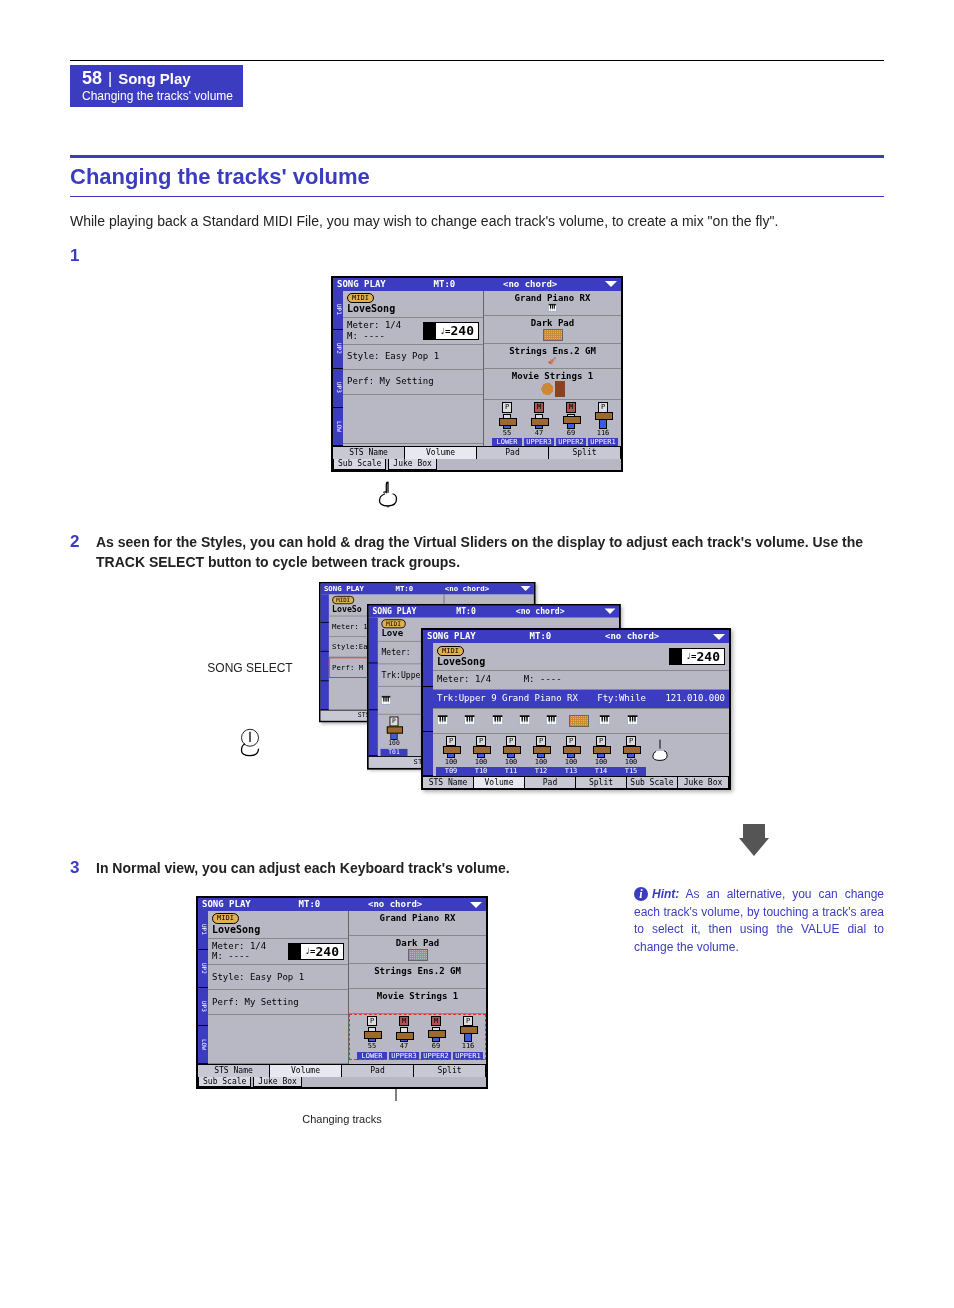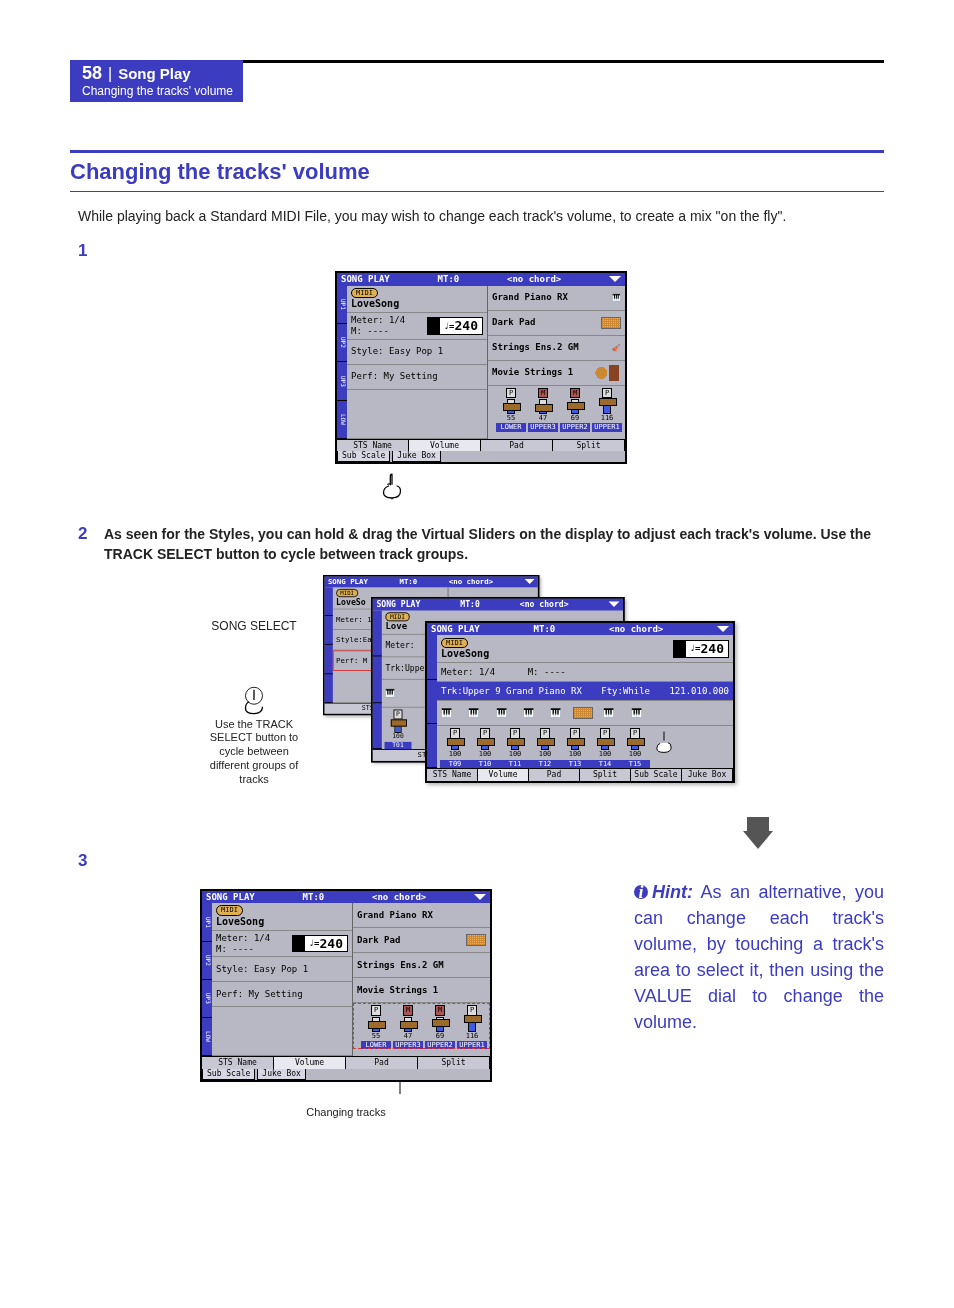--- a/index.html
+++ b/index.html
@@ -15,8 +15,8 @@
     position: relative;
   }
   .header-bar {
-    border-top: 3px solid #000000;
-    padding-top: 5px;
+    border-top: 1px solid #000000;
+    padding-top: 12px;
     margin-bottom: 40px;
     position: relative;
   }

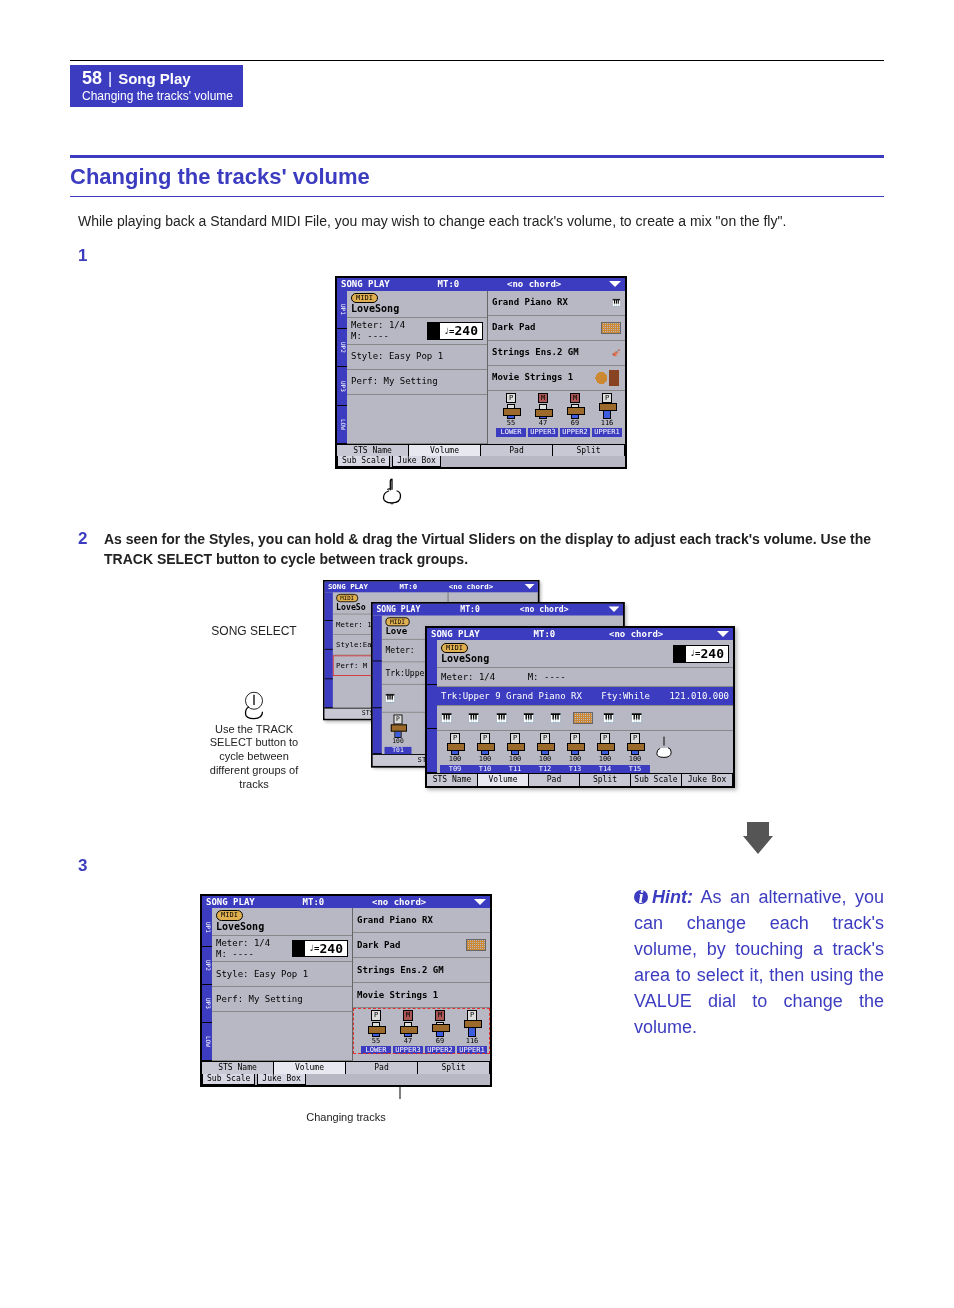--- a/index.html
+++ b/index.html
@@ -42,7 +42,7 @@
     margin: 0 0 6px 0;
   }
 
-  .body-col { margin-left: 8px; }
+  .body-col { margin-left: 0; }
   .intro { font-size: 14px; line-height: 1.5; margin: 14px 0 14px 0; }
 
   .step { display: flex; align-items: flex-start; margin: 10px 0 8px 0; }

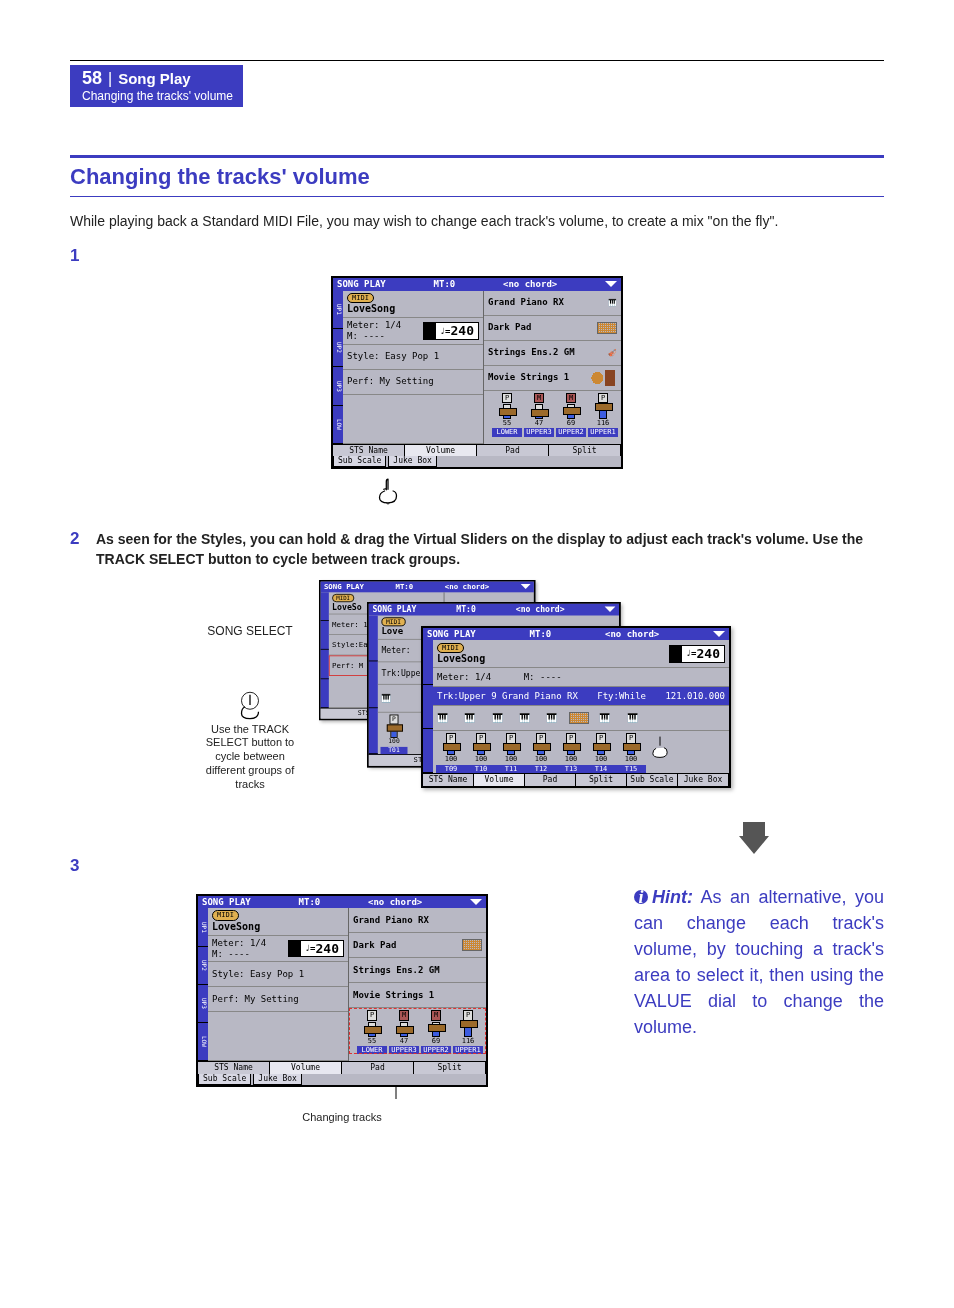--- a/index.html
+++ b/index.html
@@ -173,6 +173,7 @@
     align-items: center;
     min-height: 20px;
     position: relative;
+    flex-direction: column;
   }
   .bars-icon {
     width: 18px; height: 10px;

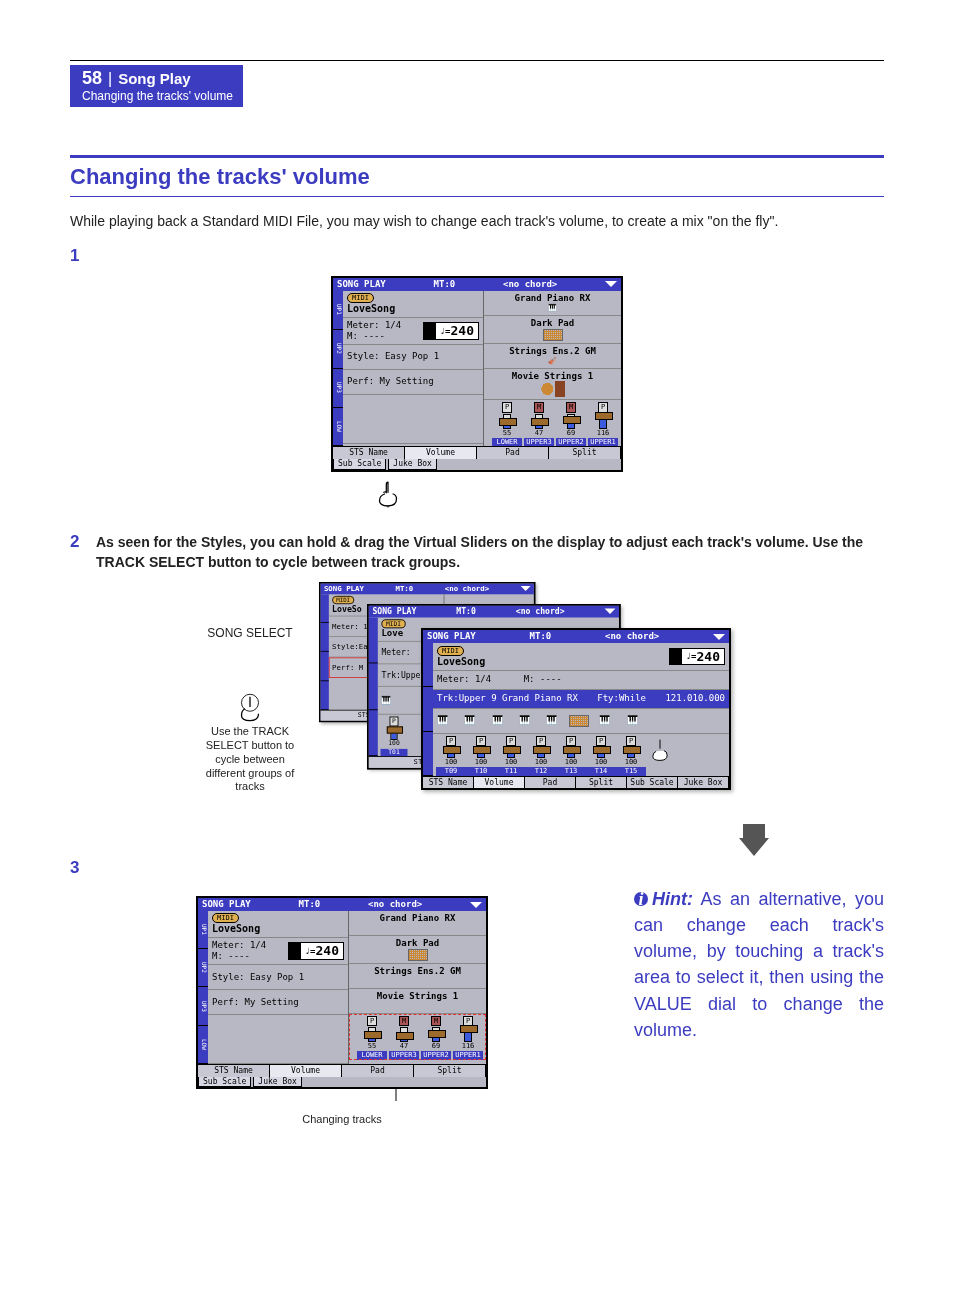--- a/index.html
+++ b/index.html
@@ -402,7 +402,6 @@
               <path d="M20 8 v12 M14 22 q-4 2 -4 8 q0 6 10 6 q10 0 10 -8" fill="none" stroke="#000" stroke-width="1.5"></path>
             </svg>
         </div>
-        <div>Use the TRACK SELECT button to cycle between different groups of tracks</div>
       </div>
 
       <div class="stack">

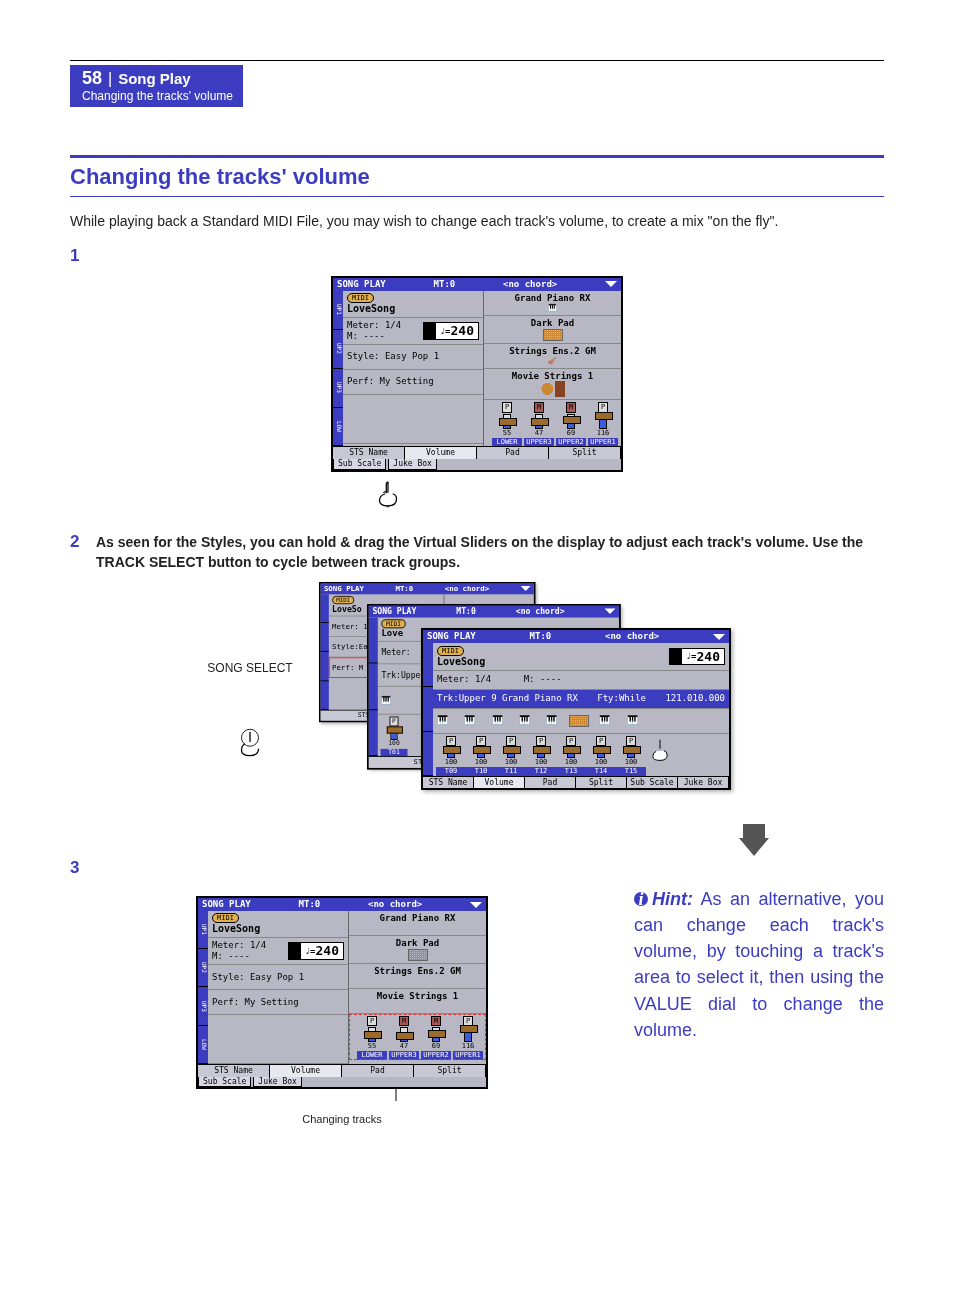--- a/index.html
+++ b/index.html
@@ -599,6 +599,7 @@
 
     <div class="step">
       <div class="step-num">3</div>
+      <div class="step-text">In Normal view, you can adjust each Keyboard track's volume.</div>
     </div>
 
     <div class="row3">

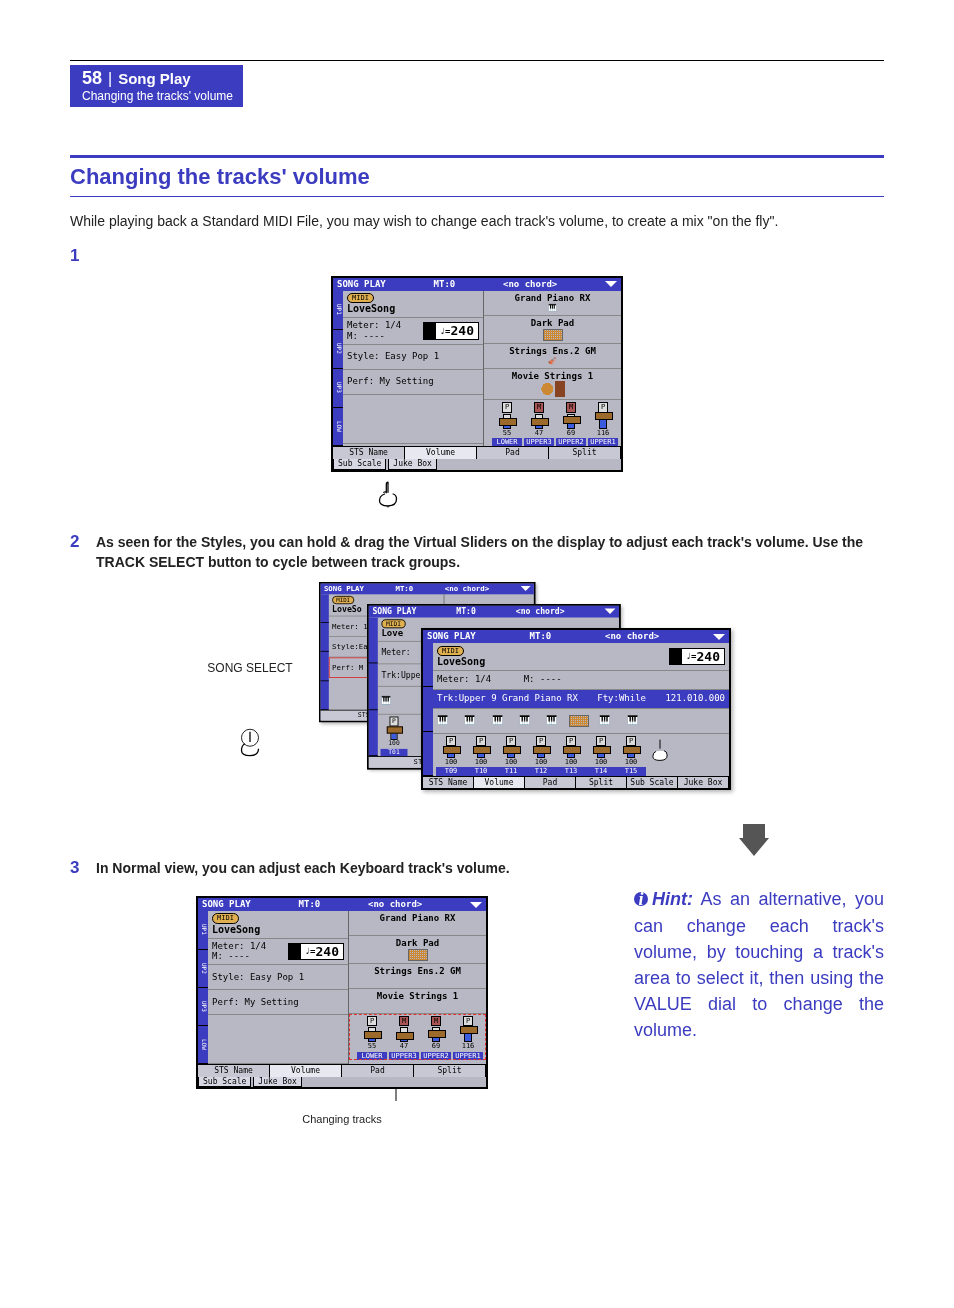--- a/index.html
+++ b/index.html
@@ -72,7 +72,7 @@
   .side-note .big { font-size: 12px; margin-bottom: 48px; }
   .hint-col {
     width: 250px;
-    font-size: 18px;
+    font-size: 12px;
     color: #3c3cc0;
     text-align: justify;
     line-height: 1.45;

